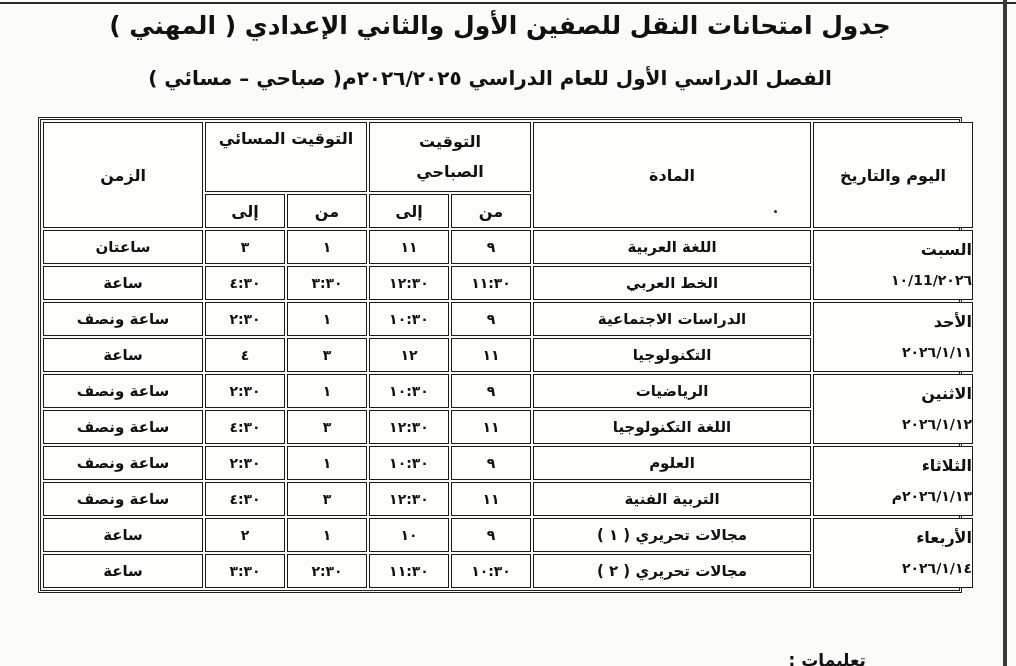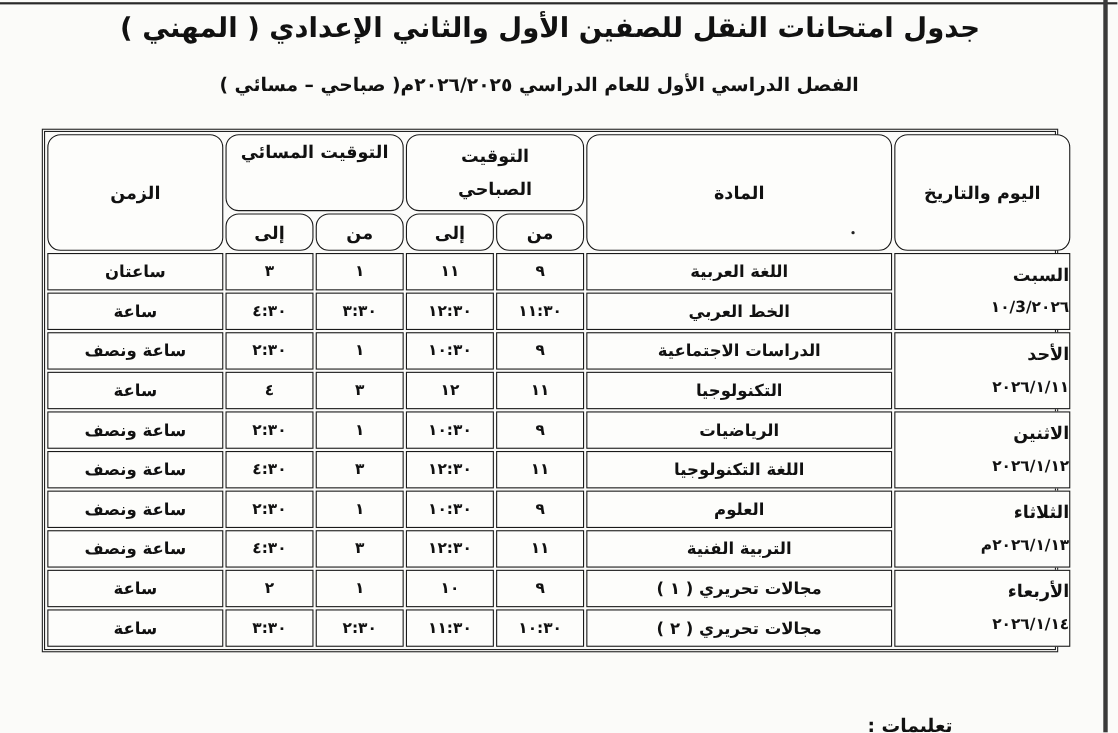--- a/index.html
+++ b/index.html
@@ -50,7 +50,7 @@
       text-align: center;
       direction: rtl;
       font-weight: bold;
-      font-size: 17px;
+      font-size: 20px;
       line-height: 28px;
     }
     .table-wrap {

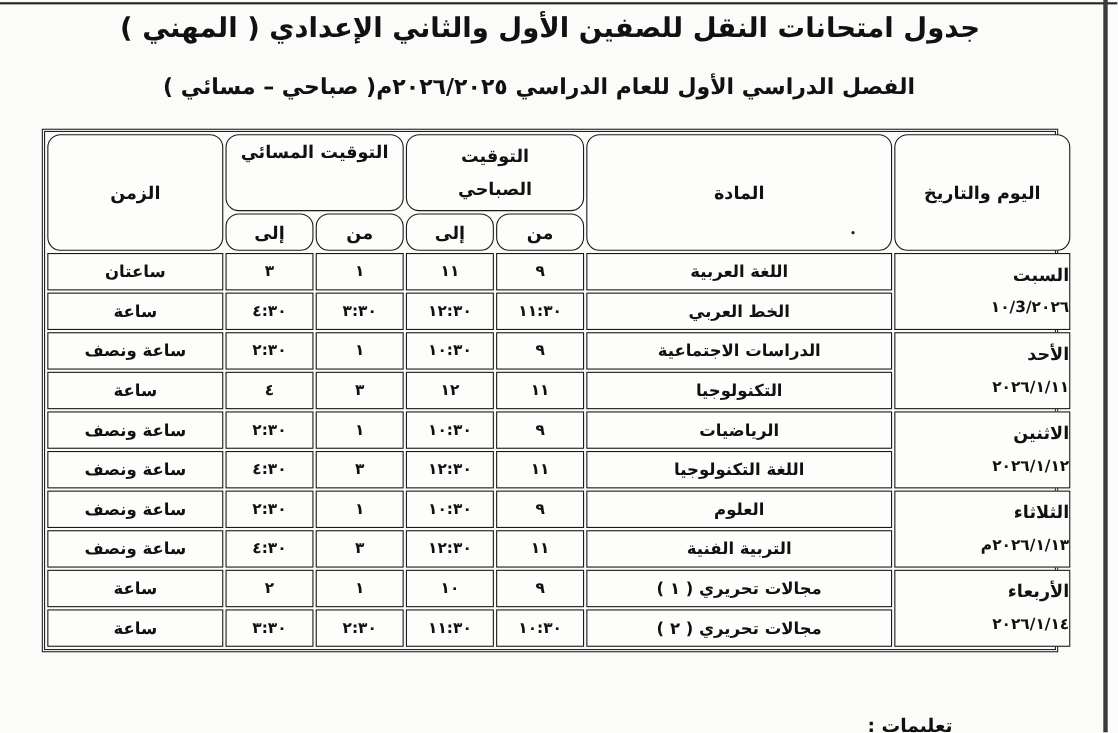--- a/index.html
+++ b/index.html
@@ -79,7 +79,6 @@
     }
     th {
       font-size: 16px;
-      border-radius: 12px;
     }
     .h1 { height: 70px; }
     .h2 { height: 34px; }

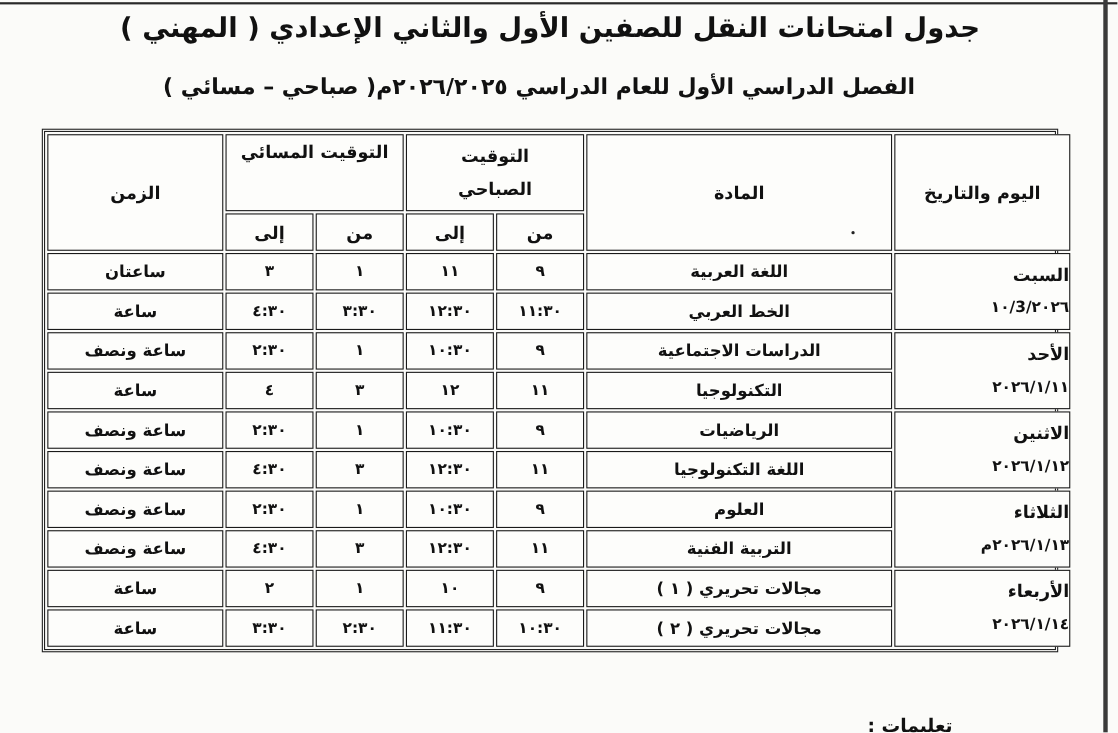--- a/index.html
+++ b/index.html
@@ -158,7 +158,7 @@
       <tr class="r">
         <td rowspan="2" class="day-cell">
           <span>السبت</span>
-          <span class="num">٢٠٢٦/3/١٠</span>
+          <span class="num">٢٠٢٦/11/١٠</span>
         </td>
         <td>اللغة العربية</td>
         <td class="num">٩</td>

